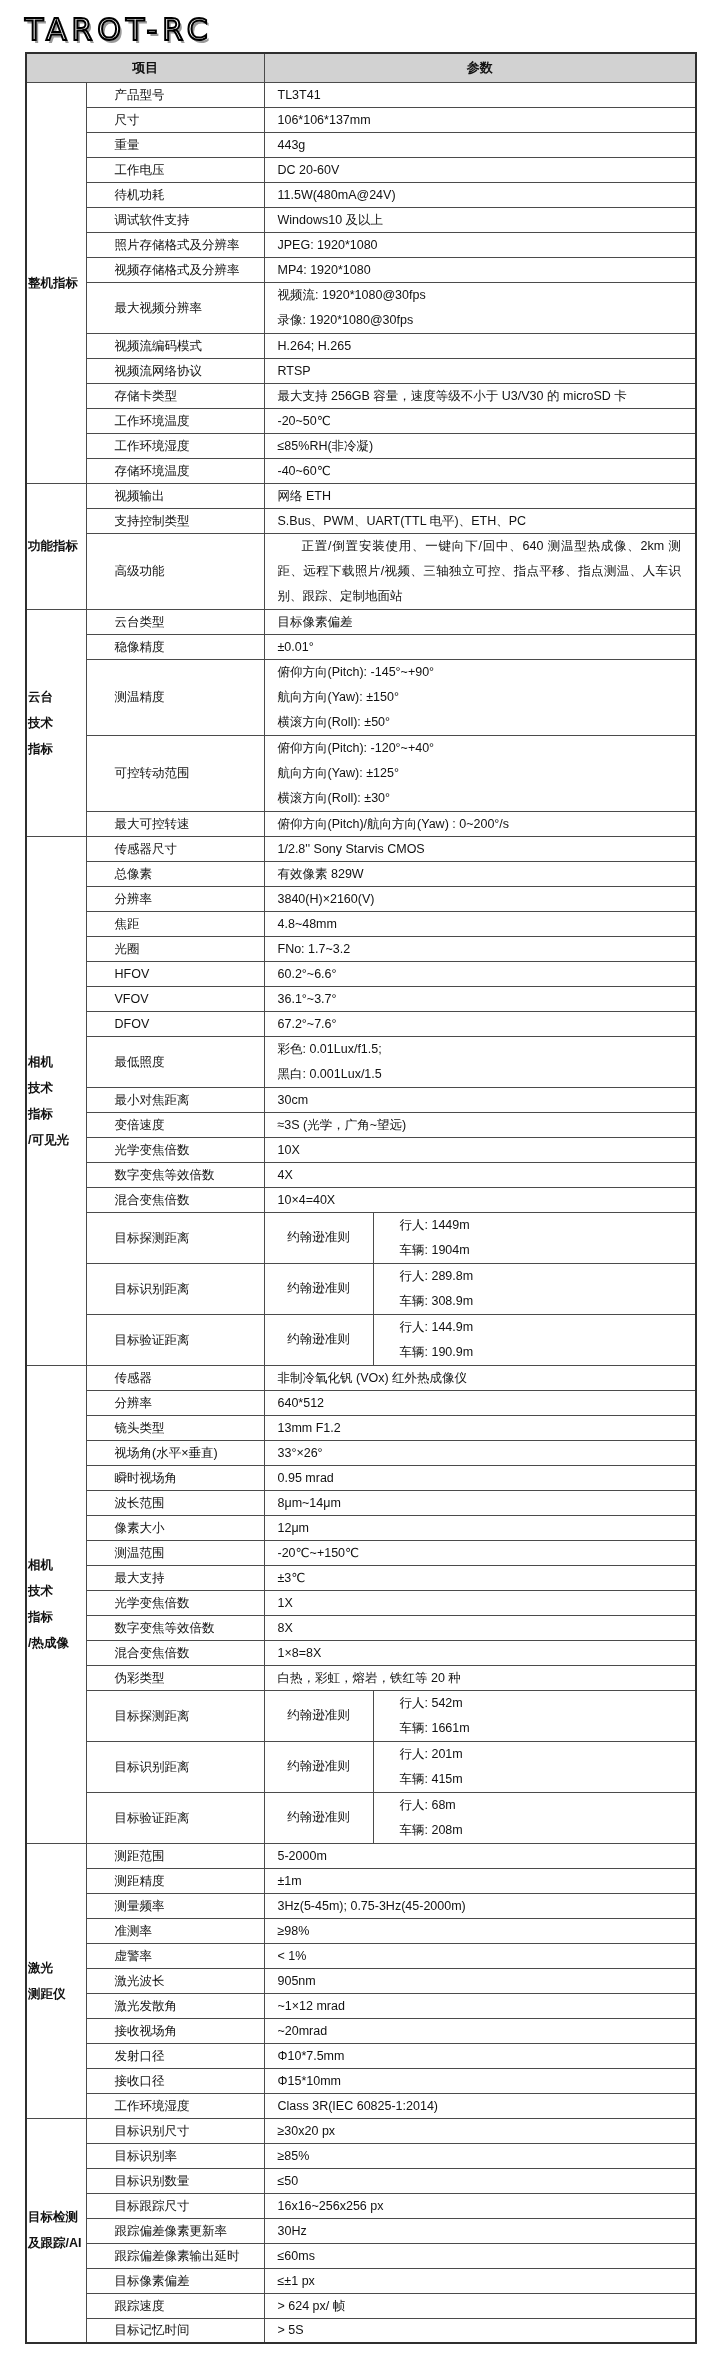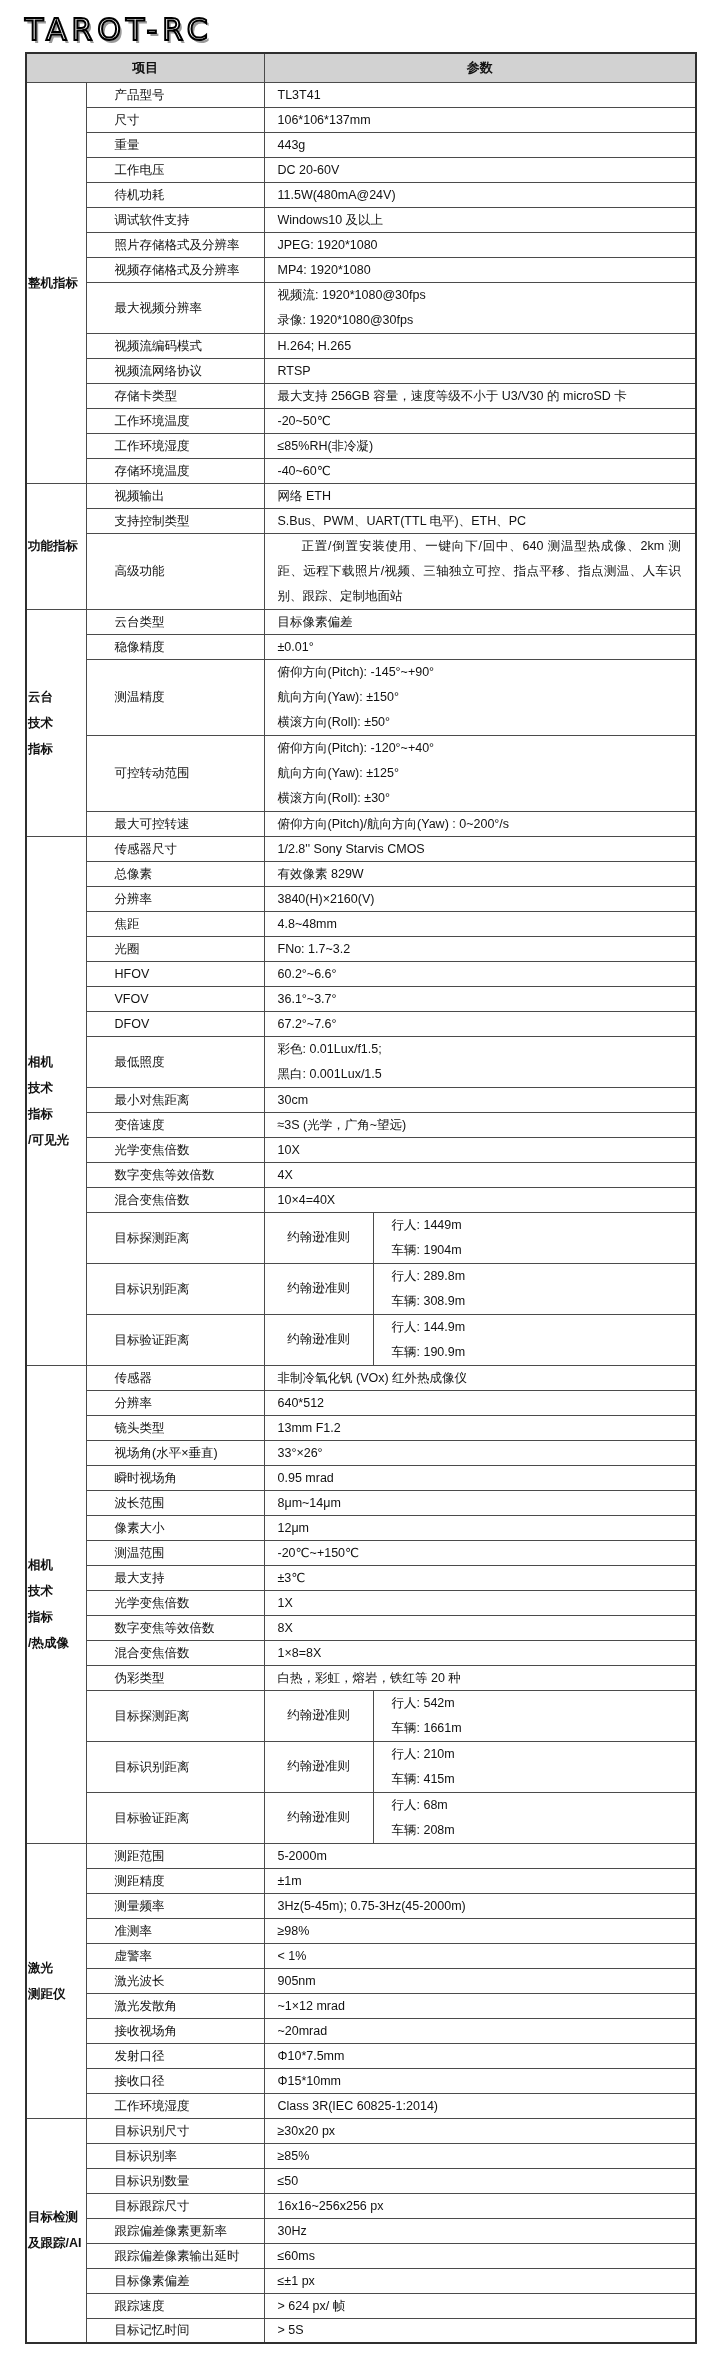--- a/index.html
+++ b/index.html
@@ -99,7 +99,7 @@
     justify-content:center;
     padding-left:18px;
   }
-  .split .vals .vline{height:25px;line-height:25px;white-space:nowrap;font-size:12.5px;}
+  .split .vals .vline{height:25px;line-height:25px;white-space:nowrap;font-size:12.5px;margin-left:8px;}
 </style>
 </head>
 <body>

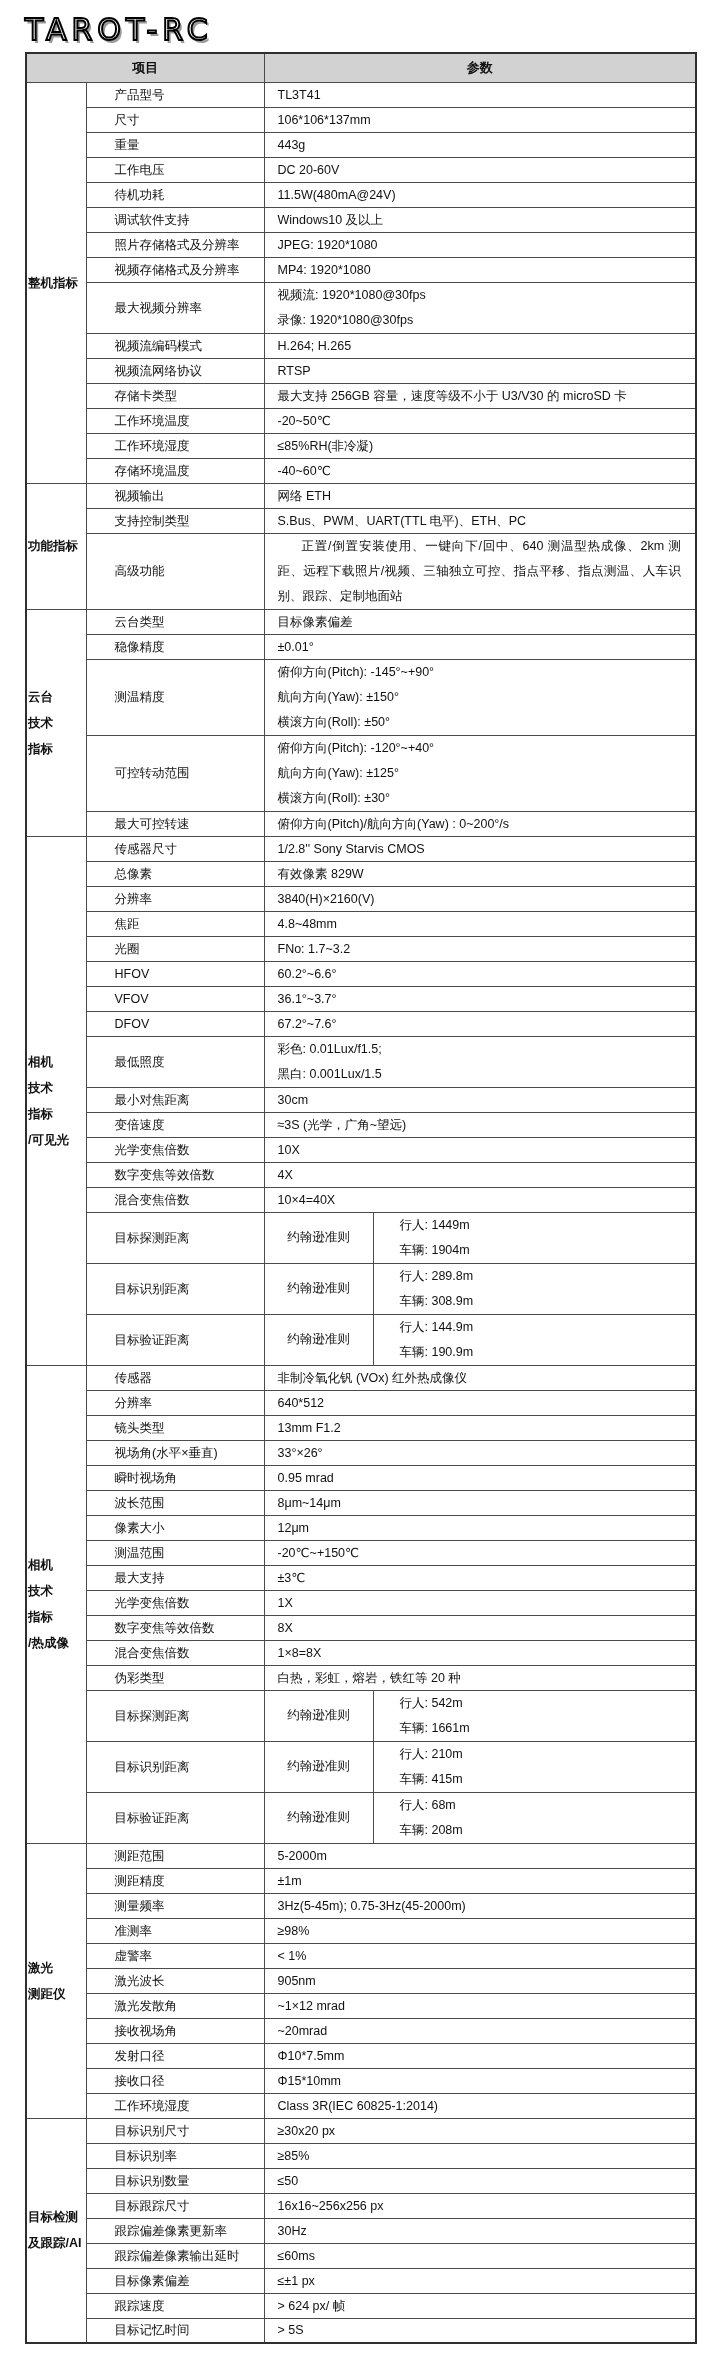--- a/index.html
+++ b/index.html
@@ -403,7 +403,7 @@
             <div class="split">
               <div class="crit">约翰逊准则</div>
               <div class="vals">
-                <div class="vline">行人: 210m</div>
+                <div class="vline">行人: 201m</div>
                 <div class="vline">车辆: 415m</div>
               </div>
             </div>

